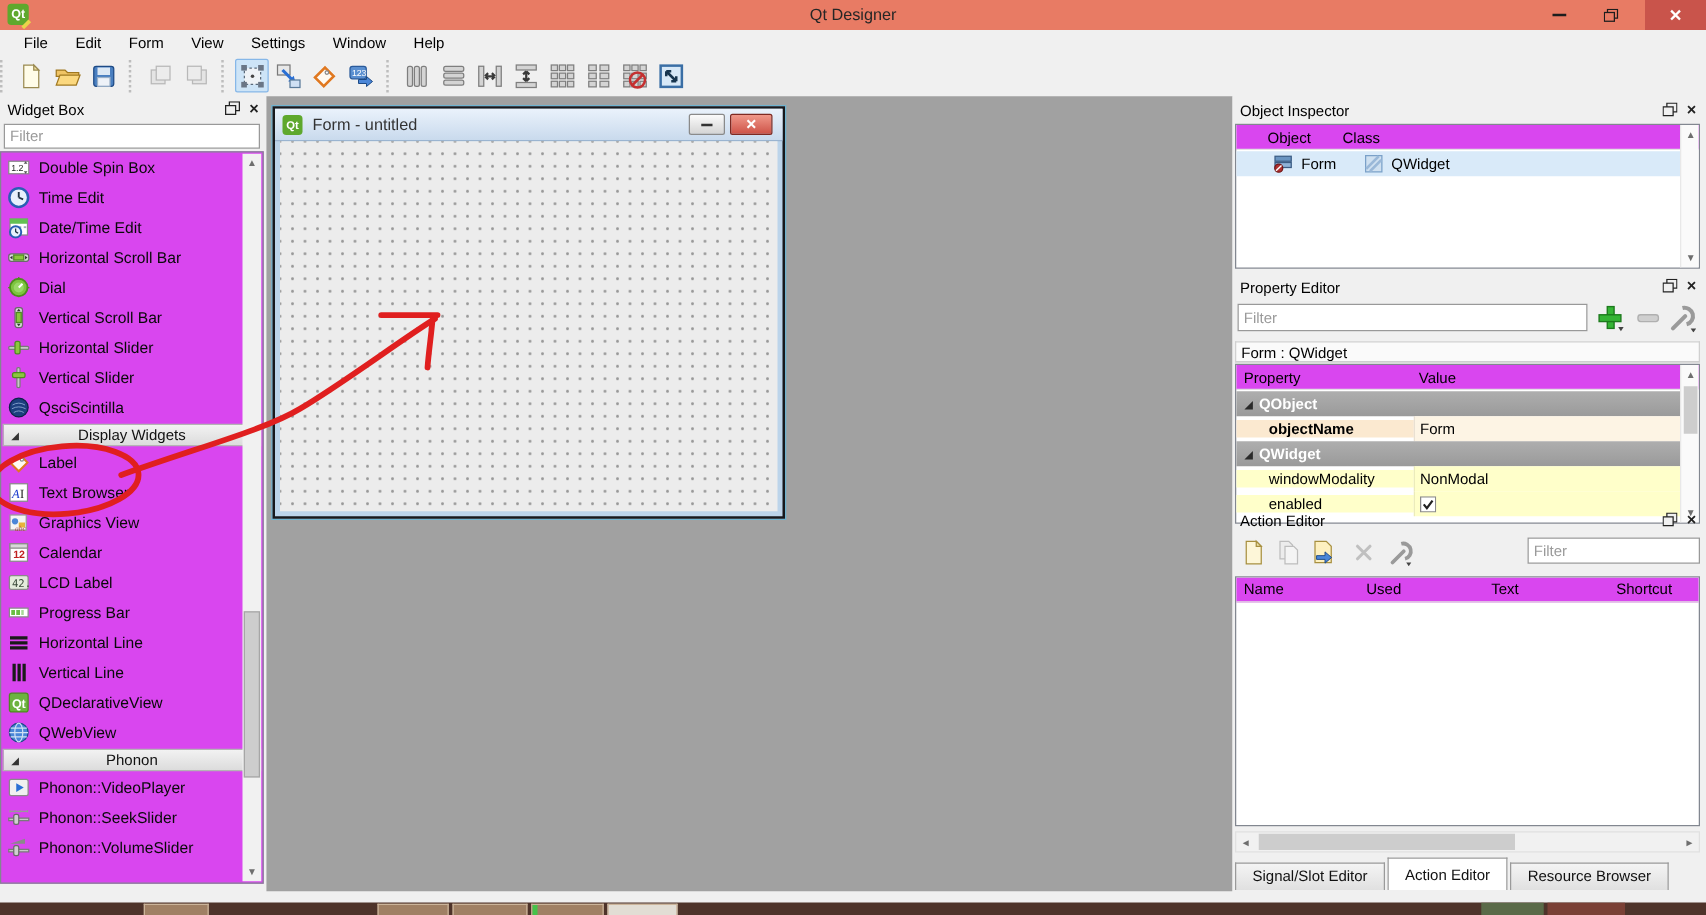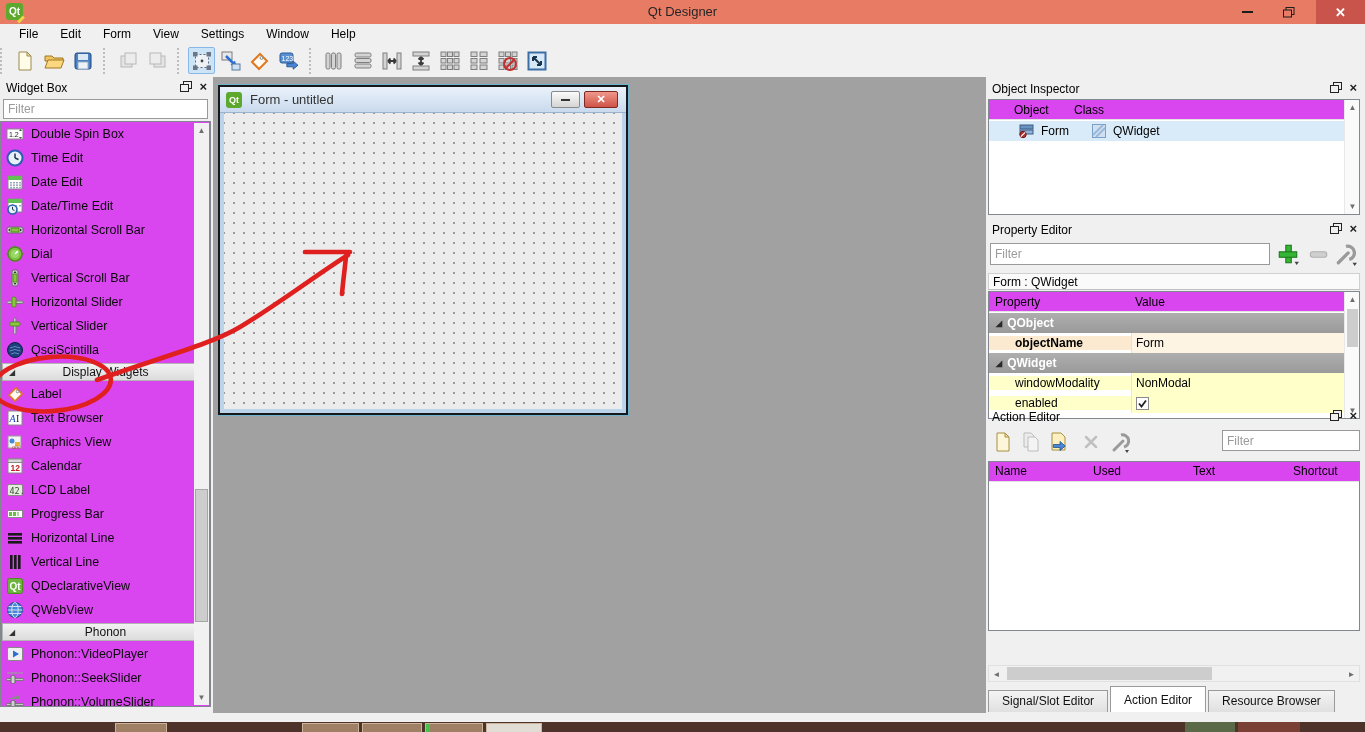--- a/index.html
+++ b/index.html
@@ -321,27 +321,6 @@
           </div>
           <div class="wb-row">
             <svg viewBox="0 0 18 18" xmlns="http://www.w3.org/2000/svg">
-              <rect x="2" y="3" width="14" height="13" fill="#fff" stroke="#8a8a8a"></rect>
-              <rect x="2" y="3" width="14" height="4" fill="#63c053"></rect>
-              <g fill="#9ab">
-                <rect x="4" y="9" width="2" height="1.5"></rect>
-                <rect x="7" y="9" width="2" height="1.5"></rect>
-                <rect x="10" y="9" width="2" height="1.5"></rect>
-                <rect x="13" y="9" width="2" height="1.5"></rect>
-                <rect x="4" y="11.4" width="2" height="1.5"></rect>
-                <rect x="7" y="11.4" width="2" height="1.5"></rect>
-                <rect x="10" y="11.4" width="2" height="1.5"></rect>
-                <rect x="13" y="11.4" width="2" height="1.5"></rect>
-                <rect x="4" y="13.8" width="2" height="1.5"></rect>
-                <rect x="7" y="13.8" width="2" height="1.5"></rect>
-                <rect x="10" y="13.8" width="2" height="1.5"></rect>
-                <rect x="13" y="13.8" width="2" height="1.5"></rect>
-              </g>
-            </svg>
-            <span class="wb-label">Date Edit</span>
-          </div>
-          <div class="wb-row">
-            <svg viewBox="0 0 18 18" xmlns="http://www.w3.org/2000/svg">
               <rect x="2" y="2" width="14" height="13" fill="#fff" stroke="#8a8a8a"></rect>
               <rect x="2" y="2" width="14" height="4" fill="#63c053"></rect>
               <g fill="#9ab">

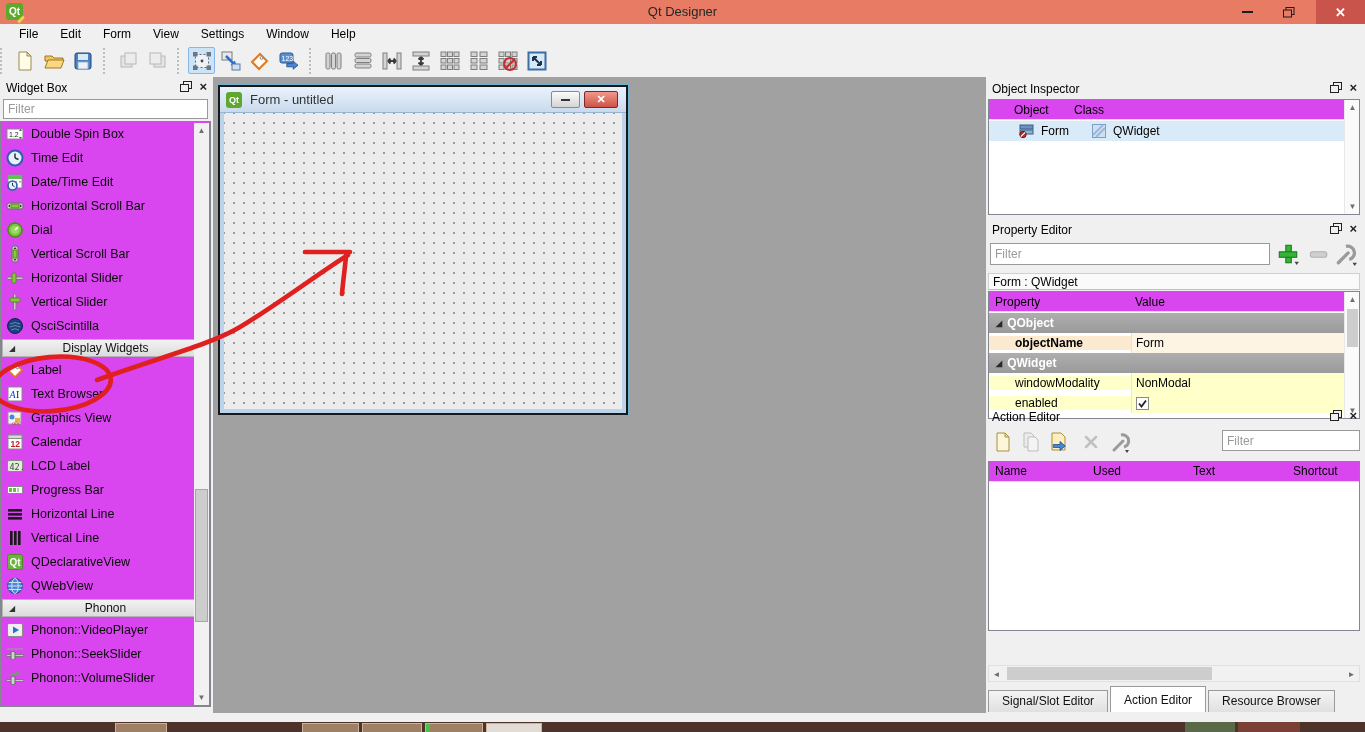--- a/index.html
+++ b/index.html
@@ -656,7 +656,7 @@
       </div>
       <input class="filter-input" style="position: absolute; left: 232px; top: 3px; width: 138px; height: 21px;" placeholder="Filter">
     </div>
-    <div class="panel-box" style="top:384px; height:170px;text-align:right;">
+    <div class="panel-box" style="top:384px; height:200px;text-align:right;">
       <div class="col-head" id="ae-colhead">
           <span class="ae-col" style="left: 6px;">Name</span>
           <span class="ae-col" style="left: 104px;">Used</span>

